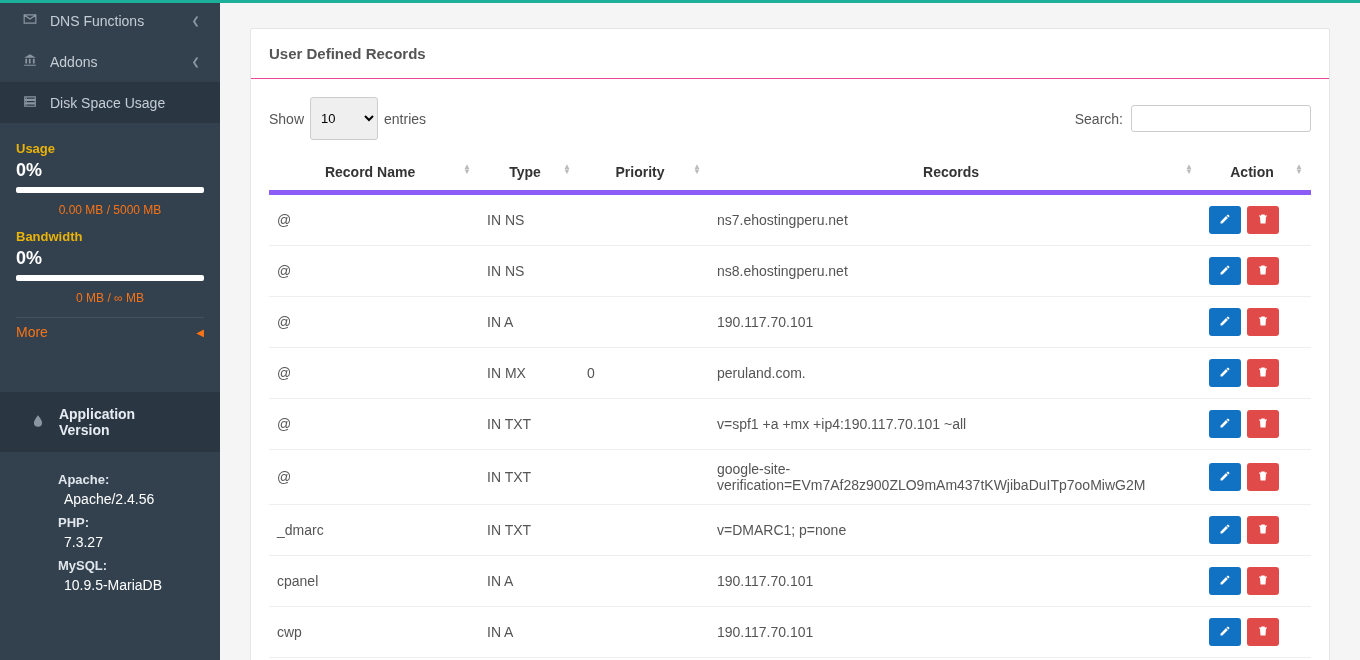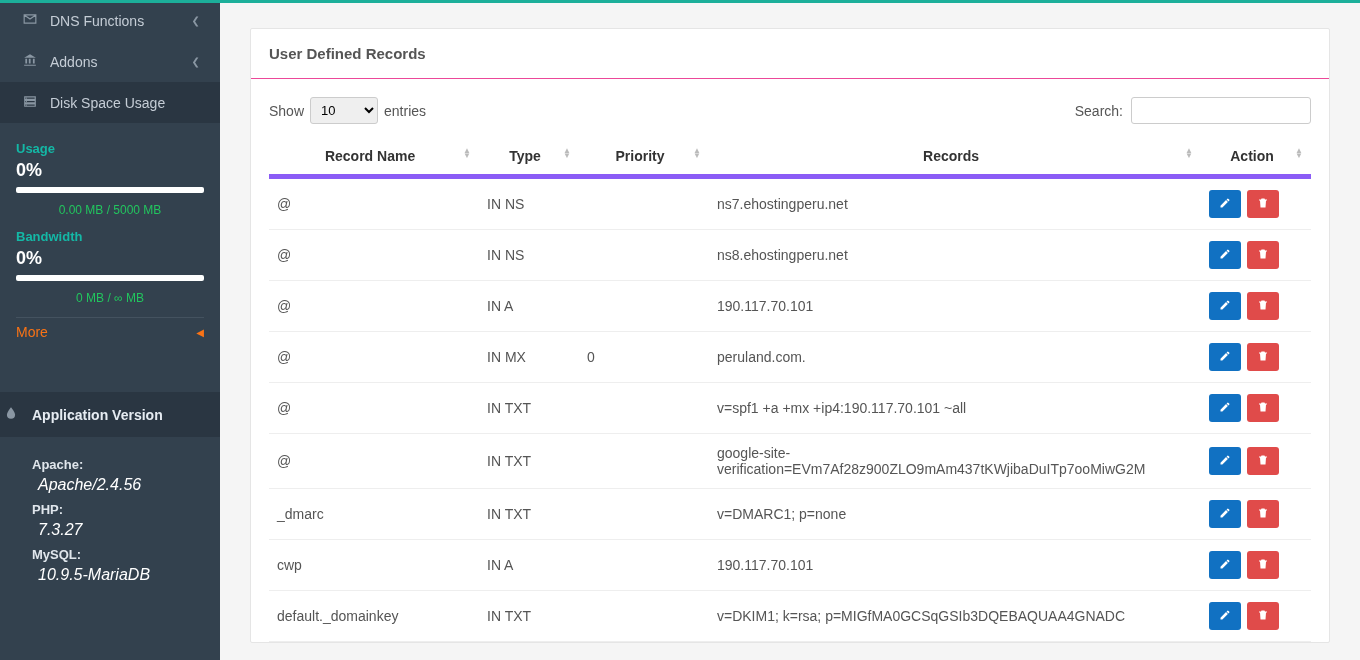--- a/index.html
+++ b/index.html
@@ -28,7 +28,7 @@
 .card-header { padding: 16px 18px; font-weight: bold; color: #555; font-size: 15px; border-bottom: 1px solid #ec4899; }
 .card-body { padding: 18px 18px 0 18px; }
 .table-controls { display: flex; justify-content: space-between; align-items: center; margin-bottom: 14px; color: #555; font-size: 14px; }
-.table-controls select { padding: 4px 6px; border: 1px solid #ccc; border-radius: 3px; font-size: 13px; margin: 0 6px; width: 68px; }
+.table-controls select { padding: 12px 6px; border: 1px solid #ccc; border-radius: 3px; font-size: 13px; margin: 0 6px; width: 68px; }
 .table-controls label { display: flex; align-items: center; }
 .search-input { border: 1px solid #ccc; border-radius: 3px; padding: 5px 8px; font-size: 13px; width: 180px; margin-left: 8px; }
 table { width: 100%; border-collapse: collapse; }

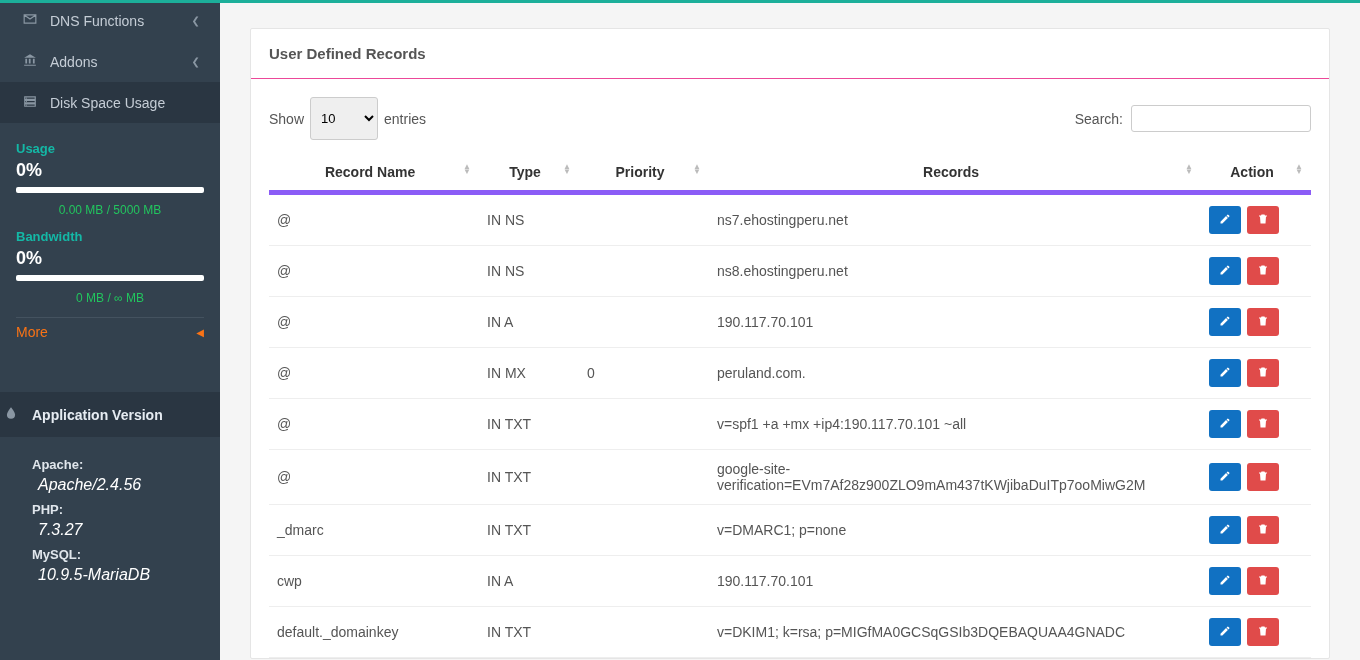--- a/index.html
+++ b/index.html
@@ -12,7 +12,7 @@
 .nav-item .icon { width: 20px; margin-right: 10px; text-align: center; color: #8a97a3; }
 .nav-item .chevron { margin-left: auto; font-size: 10px; color: #8a97a3; }
 .usage-panel { padding: 18px 16px; background: #33414e; }
-.usage-label { font-weight: bold; font-size: 13px; margin-bottom: 4px; color: #14b8a6; }
+.usage-label { font-weight: bold; font-size: 13px; margin-bottom: 4px; color: #eab308; }
 .usage-value { font-size: 18px; font-weight: bold; color: #fff; margin-bottom: 6px; }
 .progress-bar { height: 6px; background: #fff; border-radius: 2px; margin-bottom: 10px; }
 .usage-sub { font-size: 12px; text-align: center; color: #22c55e; margin-bottom: 12px; }

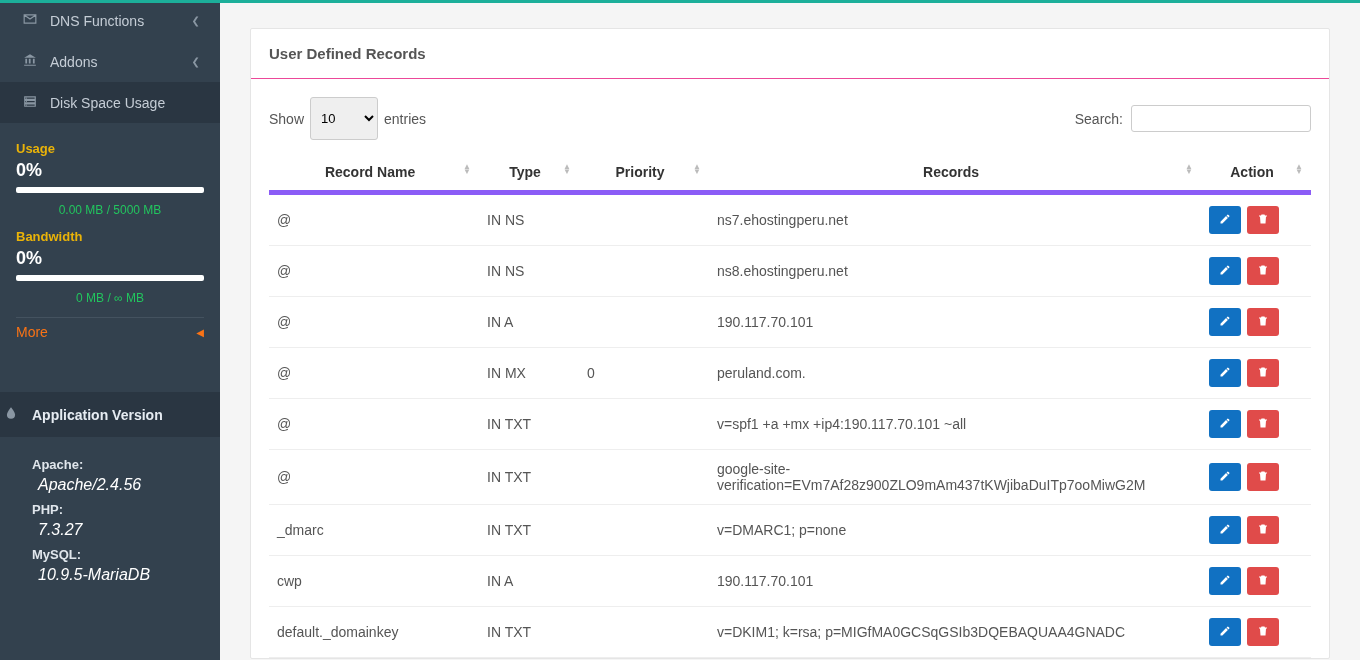--- a/index.html
+++ b/index.html
@@ -15,7 +15,7 @@
 .usage-label { font-weight: bold; font-size: 13px; margin-bottom: 4px; color: #eab308; }
 .usage-value { font-size: 18px; font-weight: bold; color: #fff; margin-bottom: 6px; }
 .progress-bar { height: 6px; background: #fff; border-radius: 2px; margin-bottom: 10px; }
-.usage-sub { font-size: 12px; text-align: center; color: #22c55e; margin-bottom: 12px; }
+.usage-sub { font-size: 12px; text-align: center; color: #f97316; margin-bottom: 12px; }
 .more-row { display: flex; align-items: center; justify-content: space-between; padding: 6px 0; font-size: 14px; color: #f97316; cursor: pointer; border-top: 1px solid #44525f; margin-top: 4px; }
 .more-row .arrow { font-size: 10px; }
 .app-version-header { background: #2a3642; padding: 14px 4px; display: flex; align-items: center; font-weight: bold; color: #e6ecf2; font-size: 14px; margin-top: 28px; }

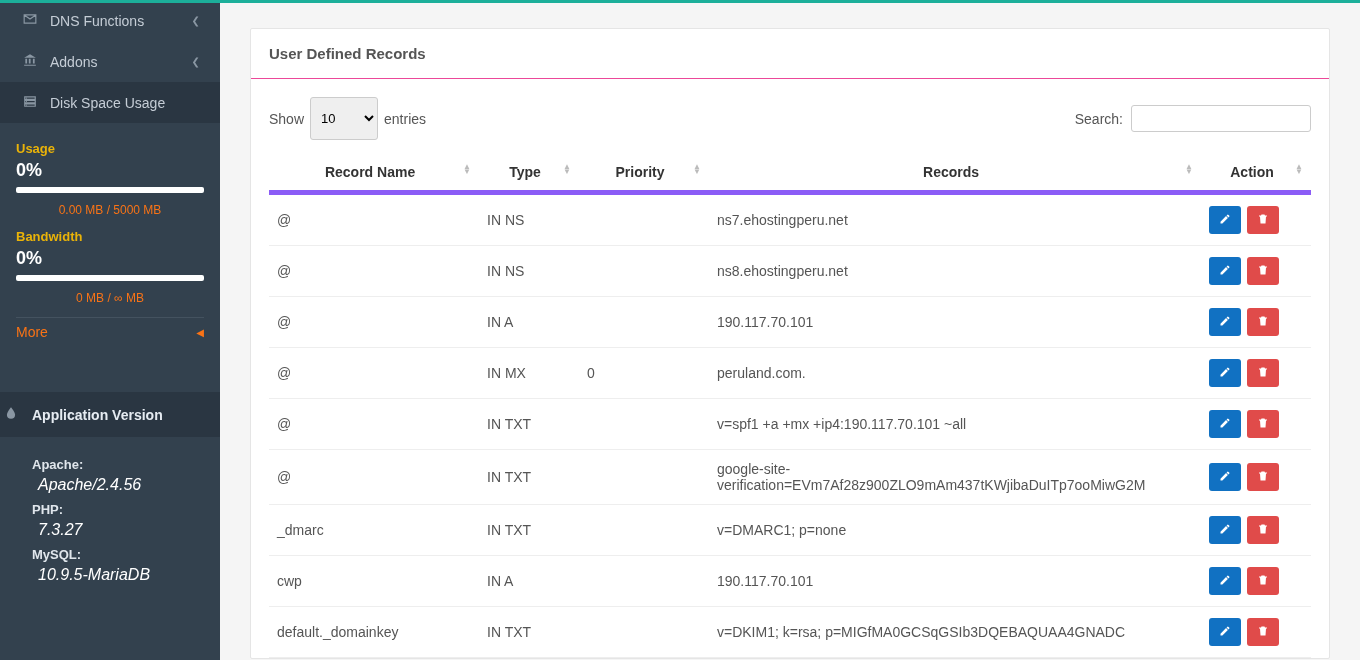--- a/index.html
+++ b/index.html
@@ -18,7 +18,7 @@
 .usage-sub { font-size: 12px; text-align: center; color: #f97316; margin-bottom: 12px; }
 .more-row { display: flex; align-items: center; justify-content: space-between; padding: 6px 0; font-size: 14px; color: #f97316; cursor: pointer; border-top: 1px solid #44525f; margin-top: 4px; }
 .more-row .arrow { font-size: 10px; }
-.app-version-header { background: #2a3642; padding: 14px 4px; display: flex; align-items: center; font-weight: bold; color: #e6ecf2; font-size: 14px; margin-top: 28px; }
+.app-version-header { background: #2a3642; padding: 14px 31px; display: flex; align-items: center; font-weight: bold; color: #e6ecf2; font-size: 14px; margin-top: 28px; }
 .app-version-header .icon { width: 20px; margin-right: 8px; color: #8a97a3; }
 .version-block { padding: 14px 32px; }
 .ver-label { font-size: 13px; font-weight: bold; color: #e0e6ec; margin-top: 6px; }

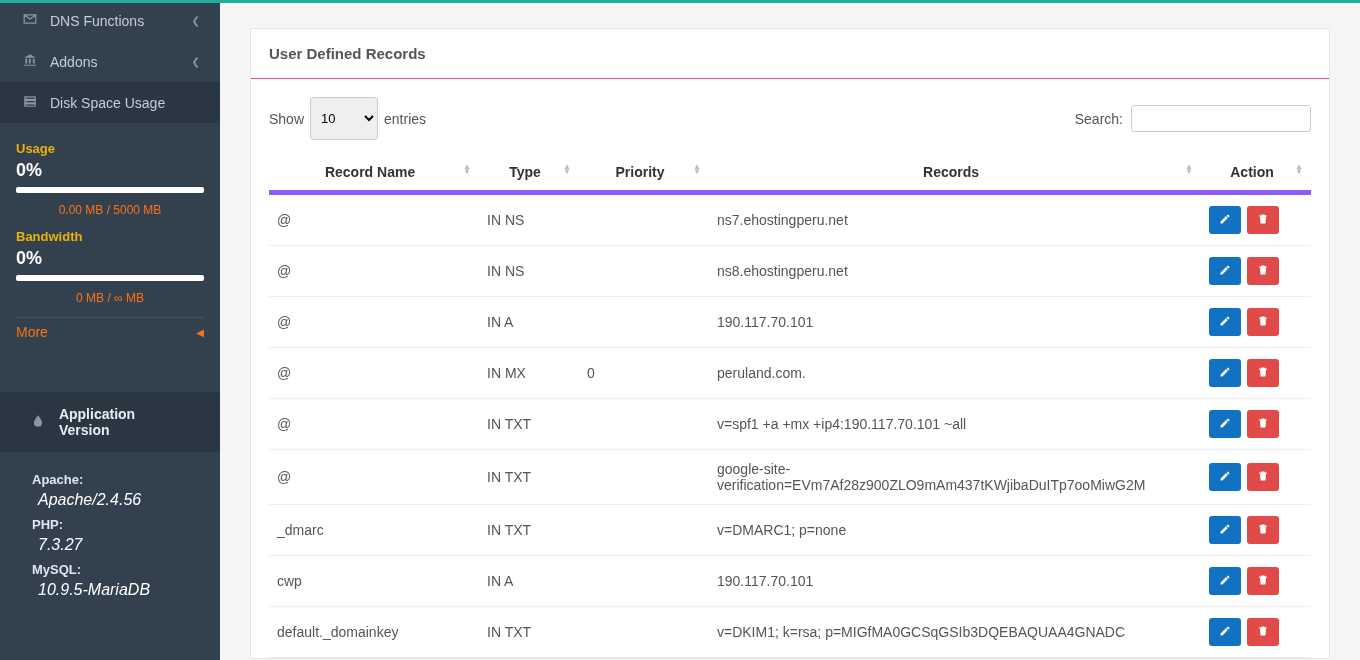--- a/index.html
+++ b/index.html
@@ -20,7 +20,7 @@
 .more-row .arrow { font-size: 10px; }
 .app-version-header { background: #2a3642; padding: 14px 31px; display: flex; align-items: center; font-weight: bold; color: #e6ecf2; font-size: 14px; margin-top: 28px; }
 .app-version-header .icon { width: 20px; margin-right: 8px; color: #8a97a3; }
-.version-block { padding: 14px 32px; }
+.version-block { padding: 14px 32px; margin-left: 26px; }
 .ver-label { font-size: 13px; font-weight: bold; color: #e0e6ec; margin-top: 6px; }
 .ver-value { font-size: 16px; color: #fff; margin: 4px 0 8px 6px; font-style: italic; }
 .main { flex: 1; padding: 28px 30px 0 30px; position: relative; overflow: hidden; }

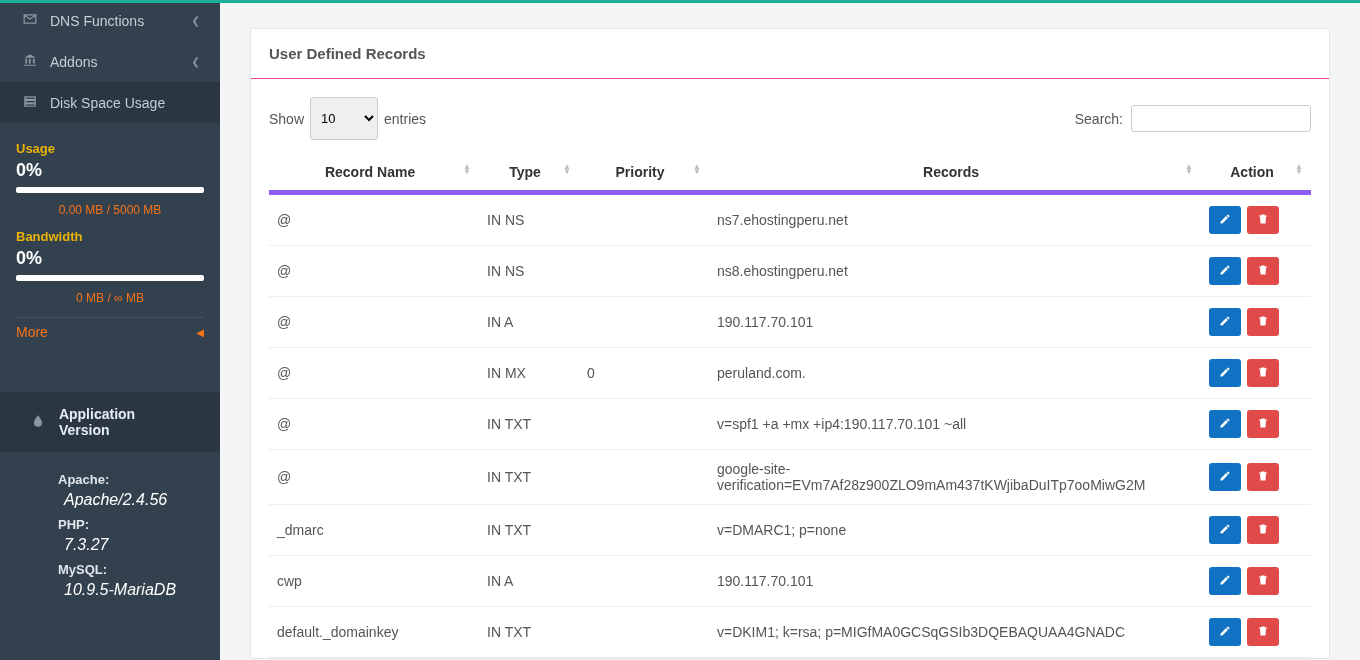--- a/index.html
+++ b/index.html
@@ -22,7 +22,7 @@
 .app-version-header .icon { width: 20px; margin-right: 8px; color: #8a97a3; }
 .version-block { padding: 14px 32px; margin-left: 26px; }
 .ver-label { font-size: 13px; font-weight: bold; color: #e0e6ec; margin-top: 6px; }
-.ver-value { font-size: 16px; color: #fff; margin: 4px 0 8px 6px; font-style: italic; }
+.ver-value { font-size: 14px; color: #fff; margin: 4px 0 8px 6px; }
 .main { flex: 1; padding: 28px 30px 0 30px; position: relative; overflow: hidden; }
 .card { background: #fff; border: 1px solid #e5e5e5; border-radius: 2px; }
 .card-header { padding: 16px 18px; font-weight: bold; color: #555; font-size: 15px; border-bottom: 1px solid #ec4899; }

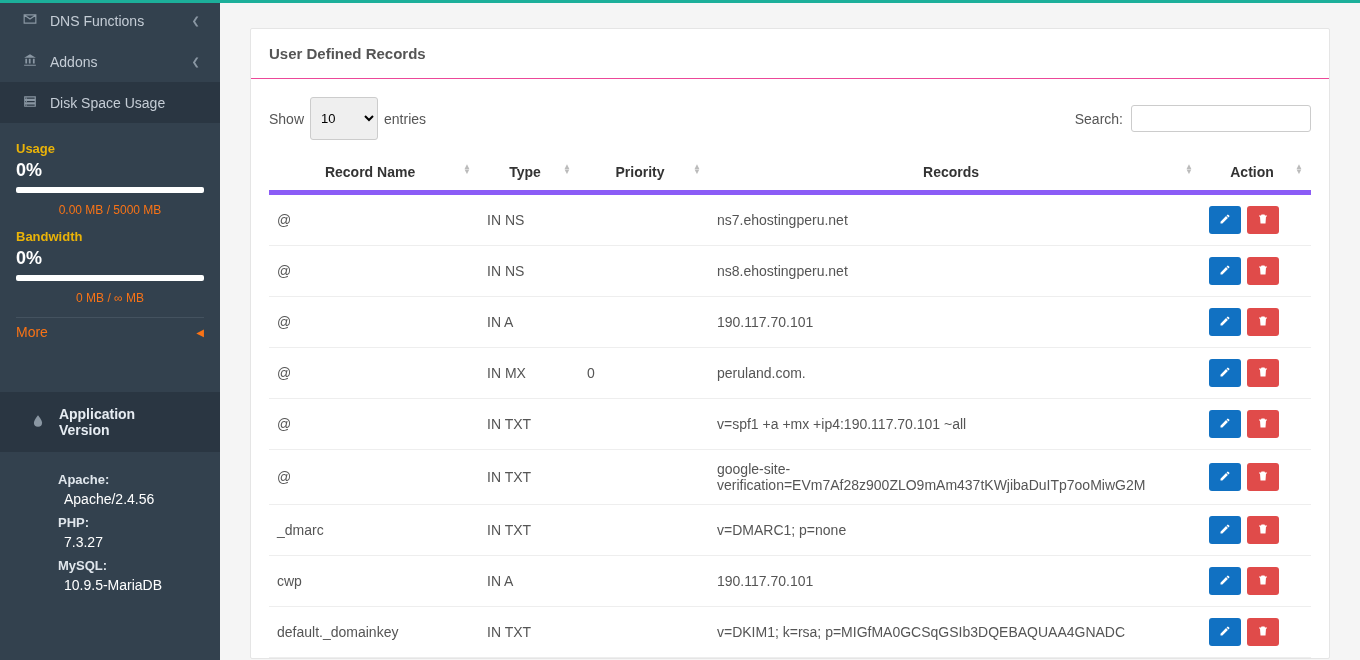--- a/index.html
+++ b/index.html
@@ -296,6 +296,26 @@
                 </td>
               </tr>
               <tr>
+                <td class="col-name">cpanel</td>
+                <td class="col-type">IN A</td>
+                <td class="col-priority"></td>
+                <td class="col-records">190.117.70.101</td>
+                <td class="col-action">
+                  <div class="btn-group">
+                    <button class="btn btn-edit">
+                      <span><svg class="svg-icon-sm" viewBox="0 0 24 24">
+                          <path d="M3 17.25V21h3.75L17.81 9.94l-3.75-3.75L3 17.25zM20.71 7.04a1 1 0 0 0 0-1.41l-2.34-2.34a1 1 0 0 0-1.41 0l-1.83 1.83 3.75 3.75 1.83-1.83z"></path>
+                        </svg></span>
+                    </button>
+                    <button class="btn btn-delete">
+                      <span><svg class="svg-icon-sm" viewBox="0 0 24 24">
+                          <path d="M6 7h12l-1 14H7L6 7zm3-4h6l1 2h4v2H4V5h4l1-2z"></path>
+                        </svg></span>
+                    </button>
+                  </div>
+                </td>
+              </tr>
+              <tr>
                 <td class="col-name">cwp</td>
                 <td class="col-type">IN A</td>
                 <td class="col-priority"></td>

